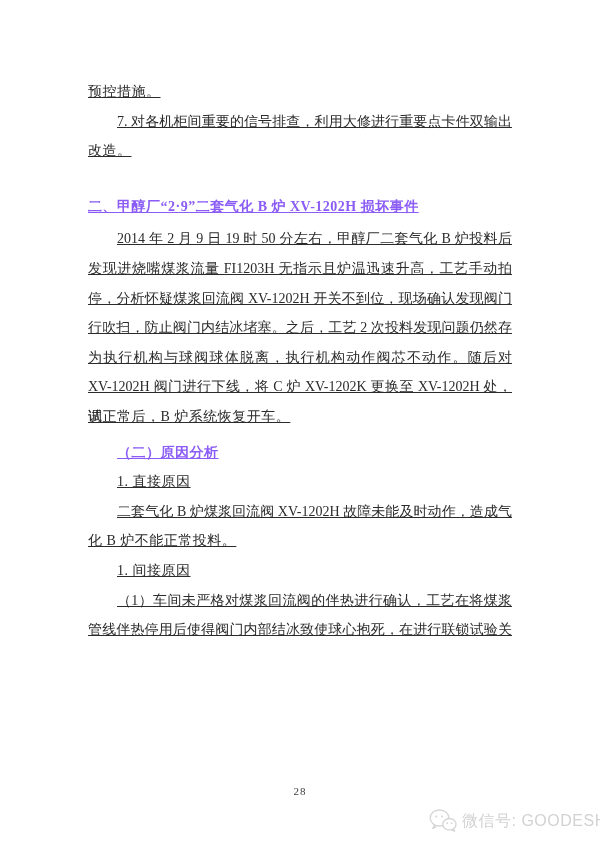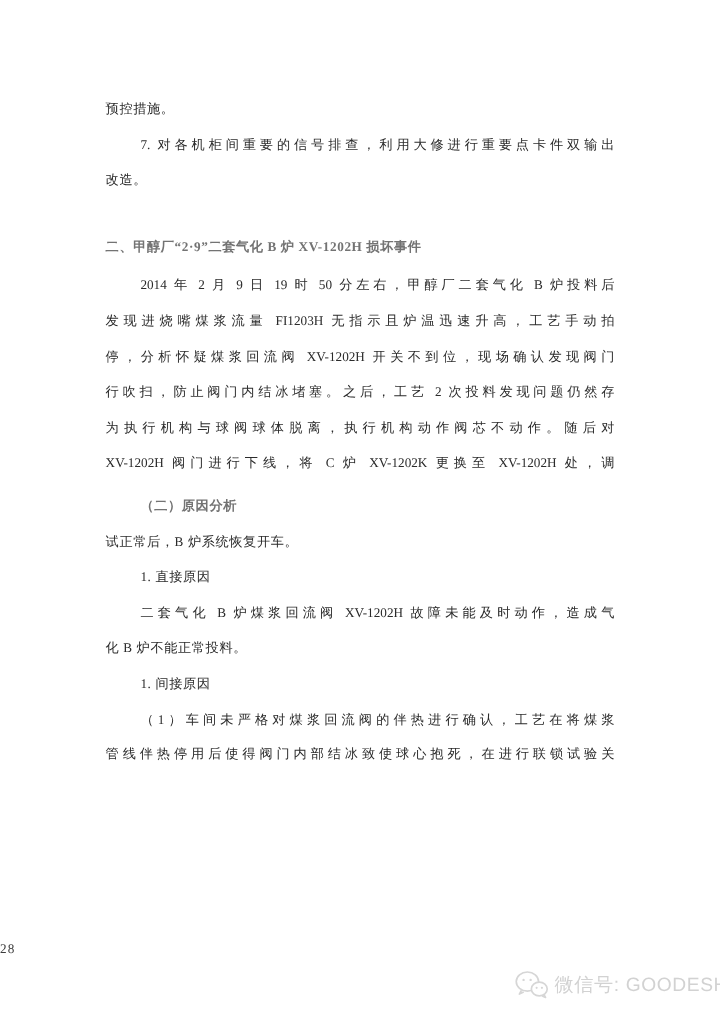--- a/index.html
+++ b/index.html
@@ -24,9 +24,10 @@
   .ln {
     height: 29.6px;
     line-height: 29.6px;
-    font-size: 11px;
+    font-size: 14px;
     letter-spacing: 0.5px;
     text-align: left;
+    text-decoration: underline;
   }
   .ln.fill {
     letter-spacing: 0;

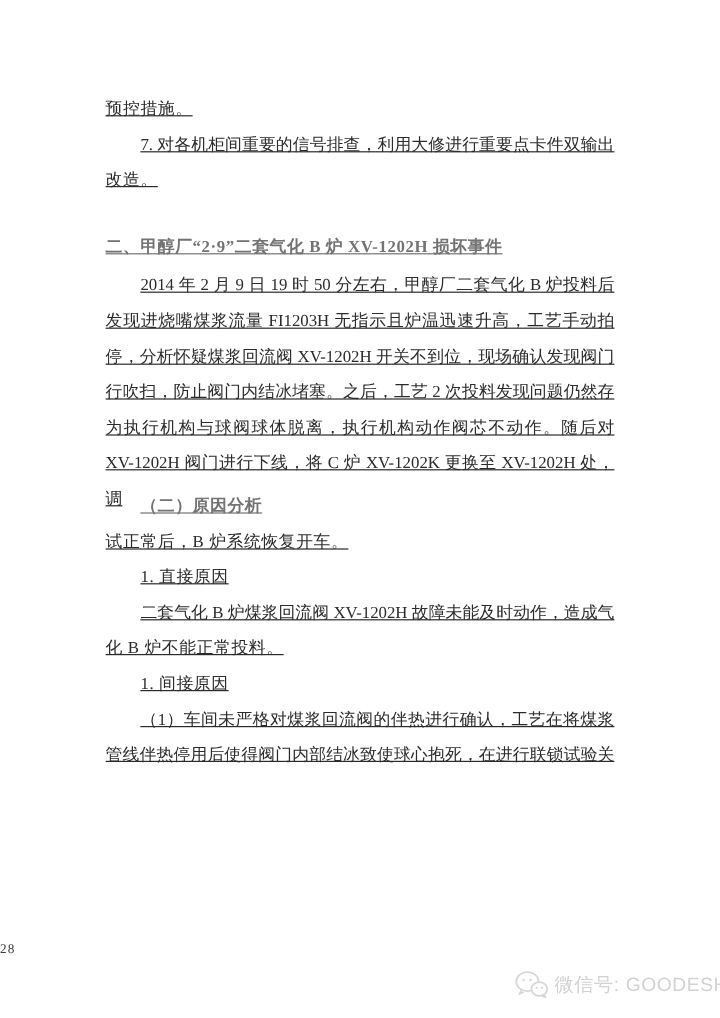--- a/index.html
+++ b/index.html
@@ -36,7 +36,7 @@
     text-justify: inter-character;
   }
   .ln.indent { text-indent: 29px; }
-  .ln.bold { font-weight: 700; color: #737373; }
+  .ln.bold { font-weight: 700; color: #8b5cf6; }
   .m-heading { margin-top: 26px; }
   .m-sub { margin-top: 36px; }
   .m-para { margin-top: 3px; }

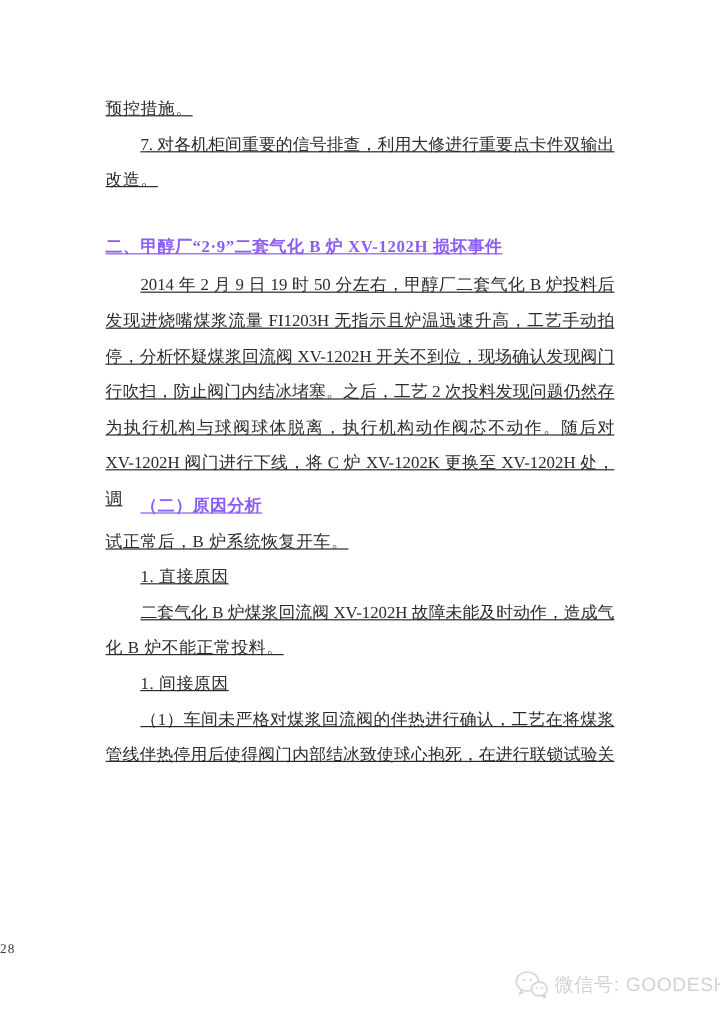--- a/index.html
+++ b/index.html
@@ -80,8 +80,8 @@
     <div class="ln fill">行吹扫，防止阀门内结冰堵塞。之后，工艺 2 次投料发现问题仍然存</div>
     <div class="ln fill">为执行机构与球阀球体脱离，执行机构动作阀芯不动作。随后对</div>
     <div class="ln fill">XV-1202H 阀门进行下线，将 C 炉 XV-1202K 更换至 XV-1202H 处，调</div>
+    <div class="ln">试正常后，B 炉系统恢复开车。</div>
     <div class="ln bold indent m-sec">（二）原因分析</div>
-    <div class="ln">试正常后，B 炉系统恢复开车。</div>
     <div class="ln indent">1. 直接原因</div>
     <div class="ln indent fill">二套气化 B 炉煤浆回流阀 XV-1202H 故障未能及时动作，造成气</div>
     <div class="ln">化 B 炉不能正常投料。</div>

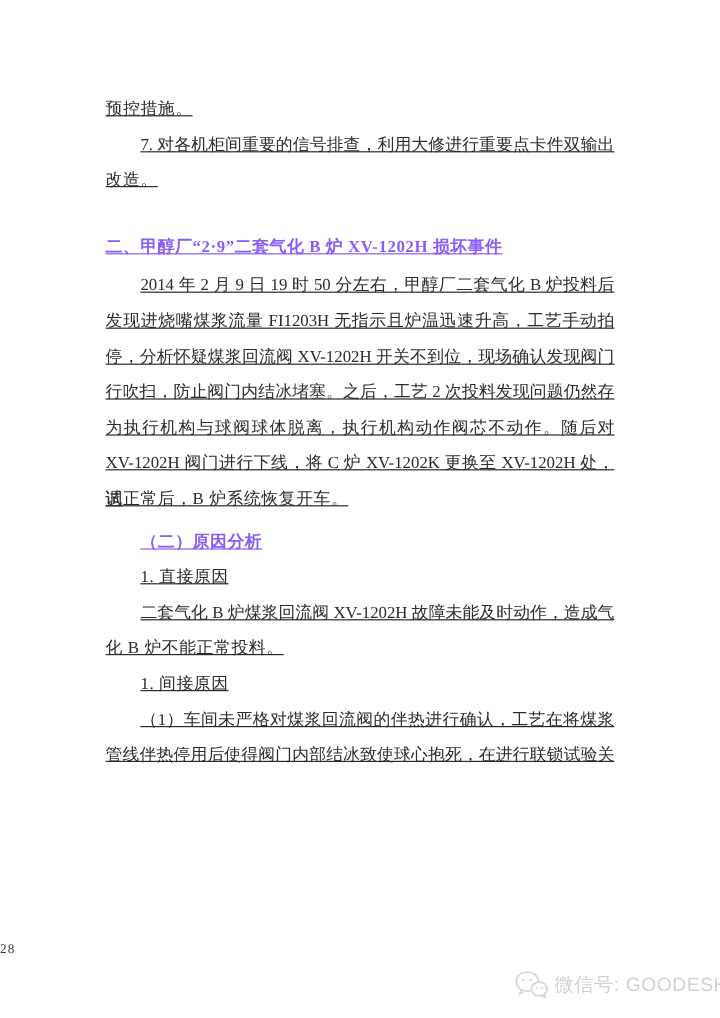--- a/index.html
+++ b/index.html
@@ -45,7 +45,7 @@
     position: absolute;
     left: 0; right: 0;
     top: 785px;
-    text-align: left;
+    text-align: center;
     font-size: 11px;
     color: #3c3c3c;
     letter-spacing: 1px;

